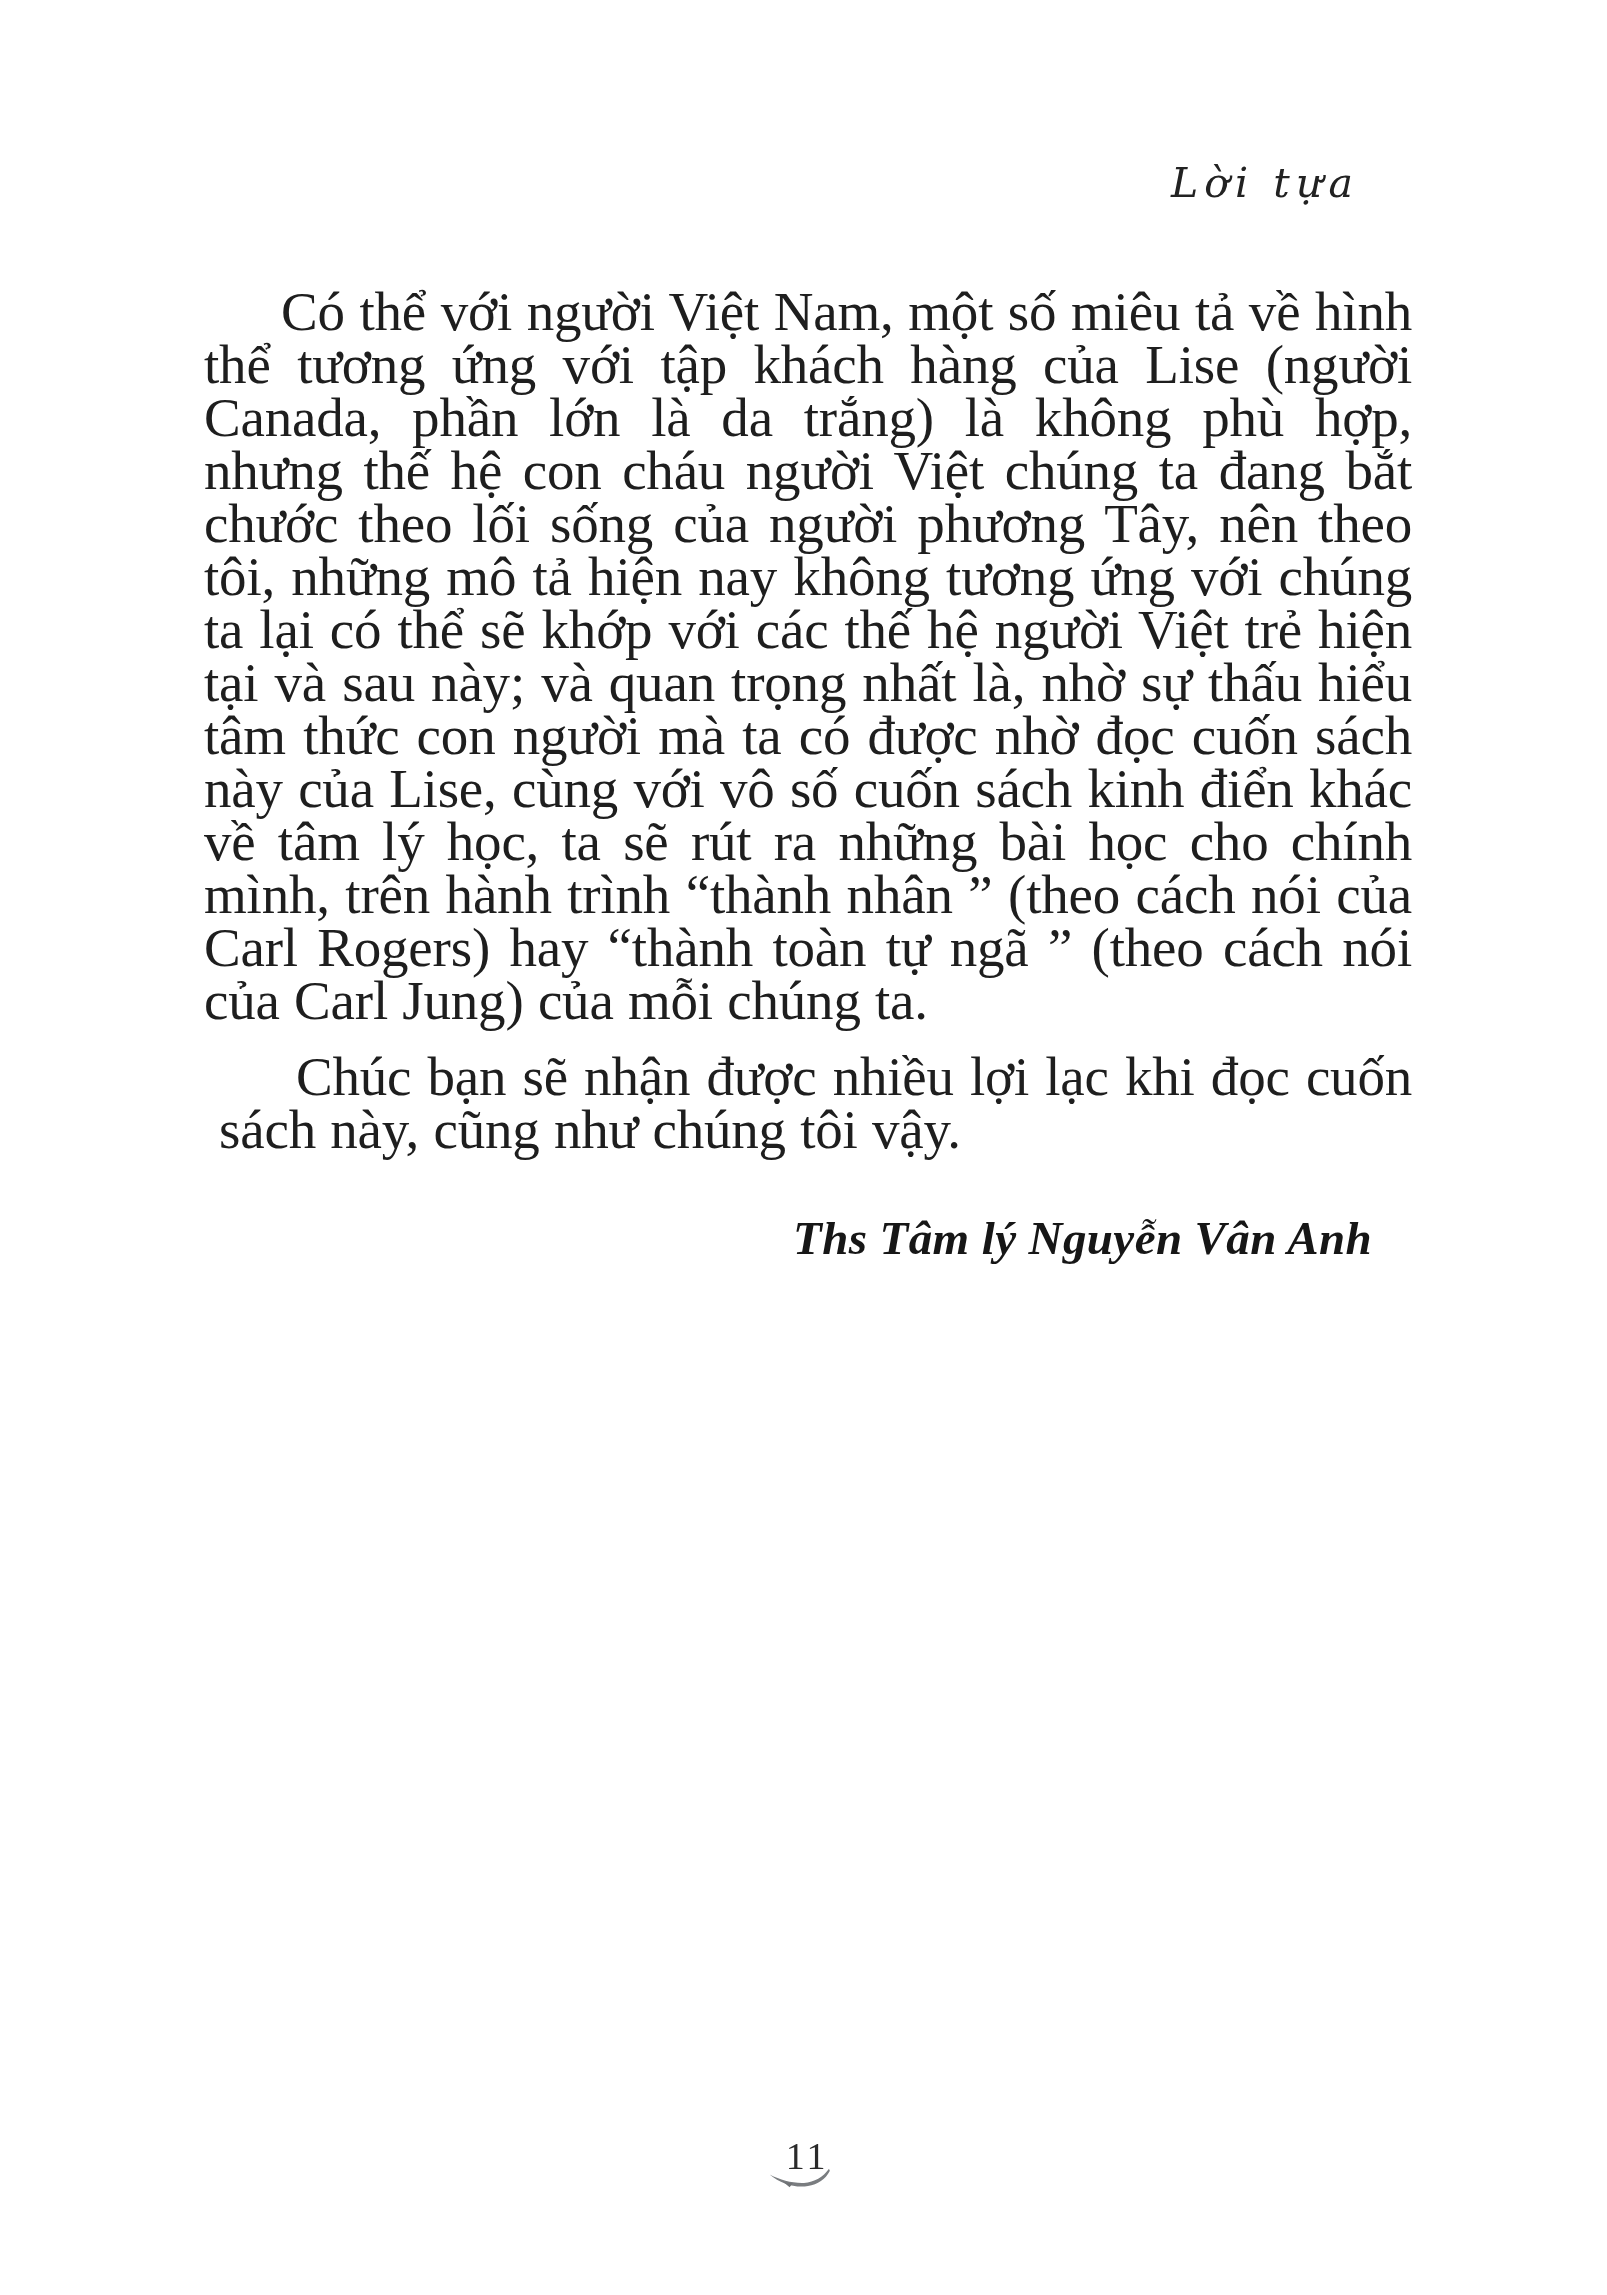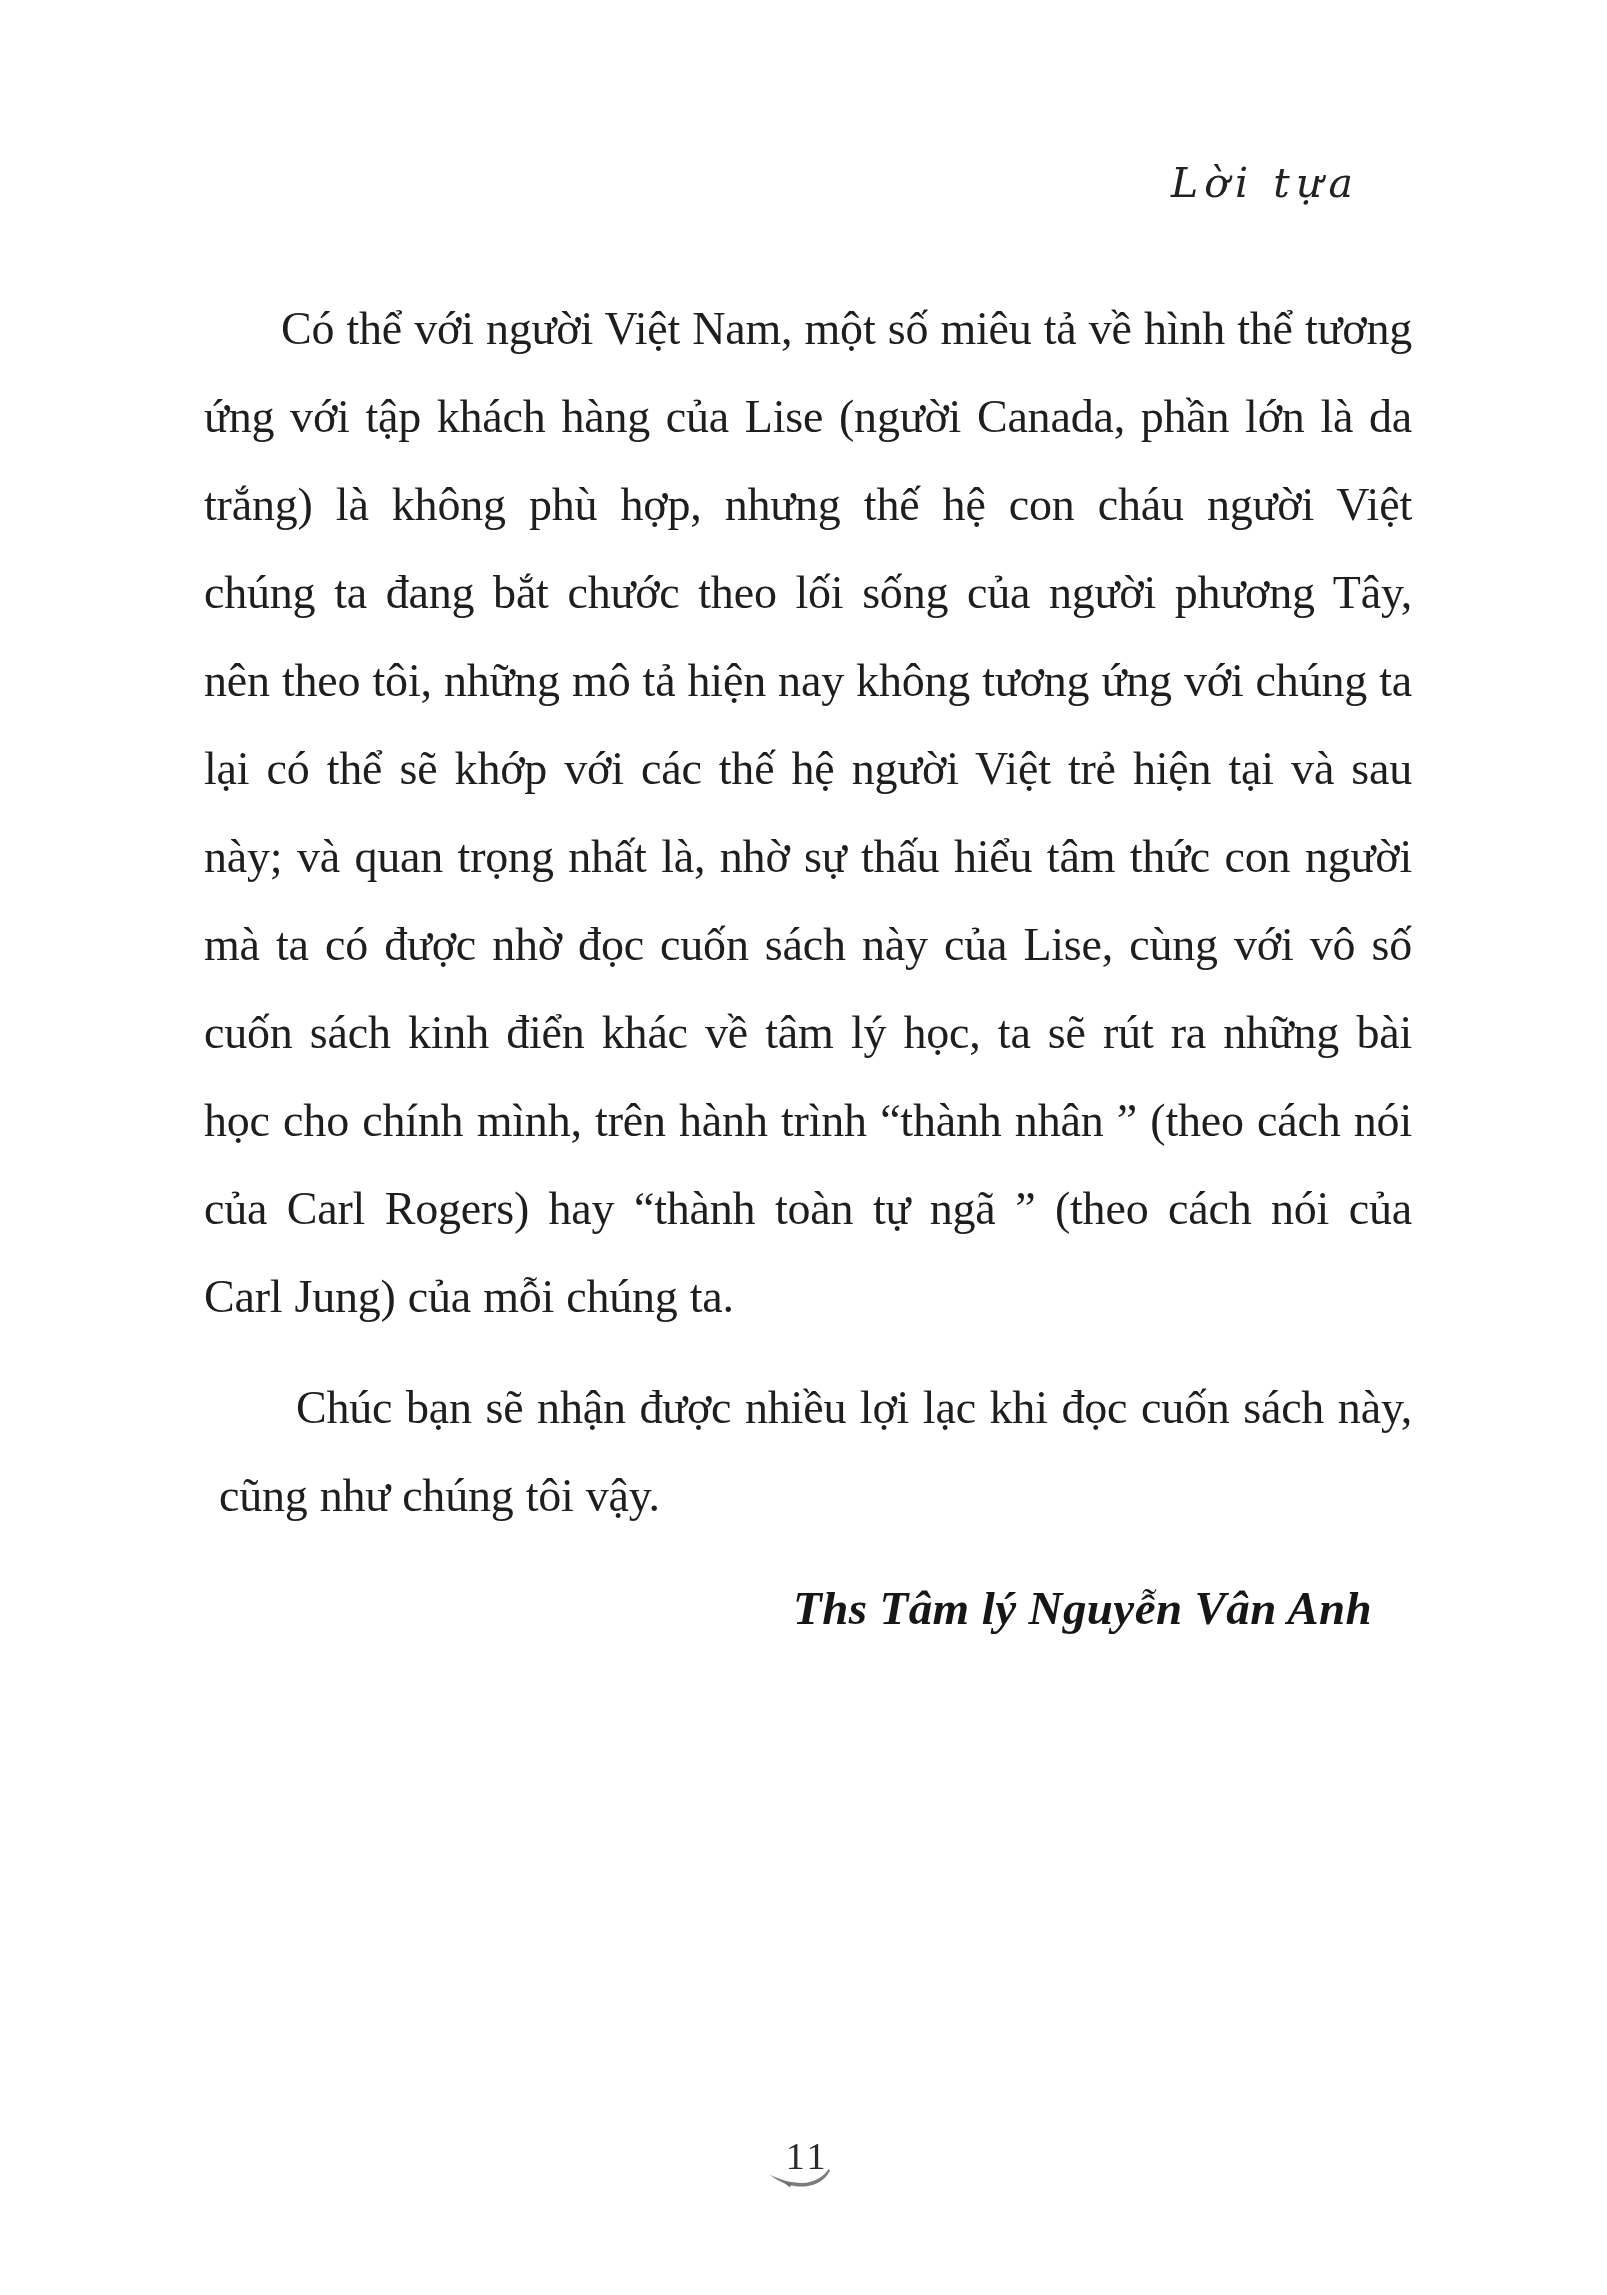--- a/index.html
+++ b/index.html
@@ -40,8 +40,8 @@
     width: 1208px;
   }
   .para {
-    font-size: 46px;
-    line-height: 88px;
+    font-size: 55px;
+    line-height: 53px;
     text-align: justify;
     text-indent: 77px;
     letter-spacing: -0.2px;

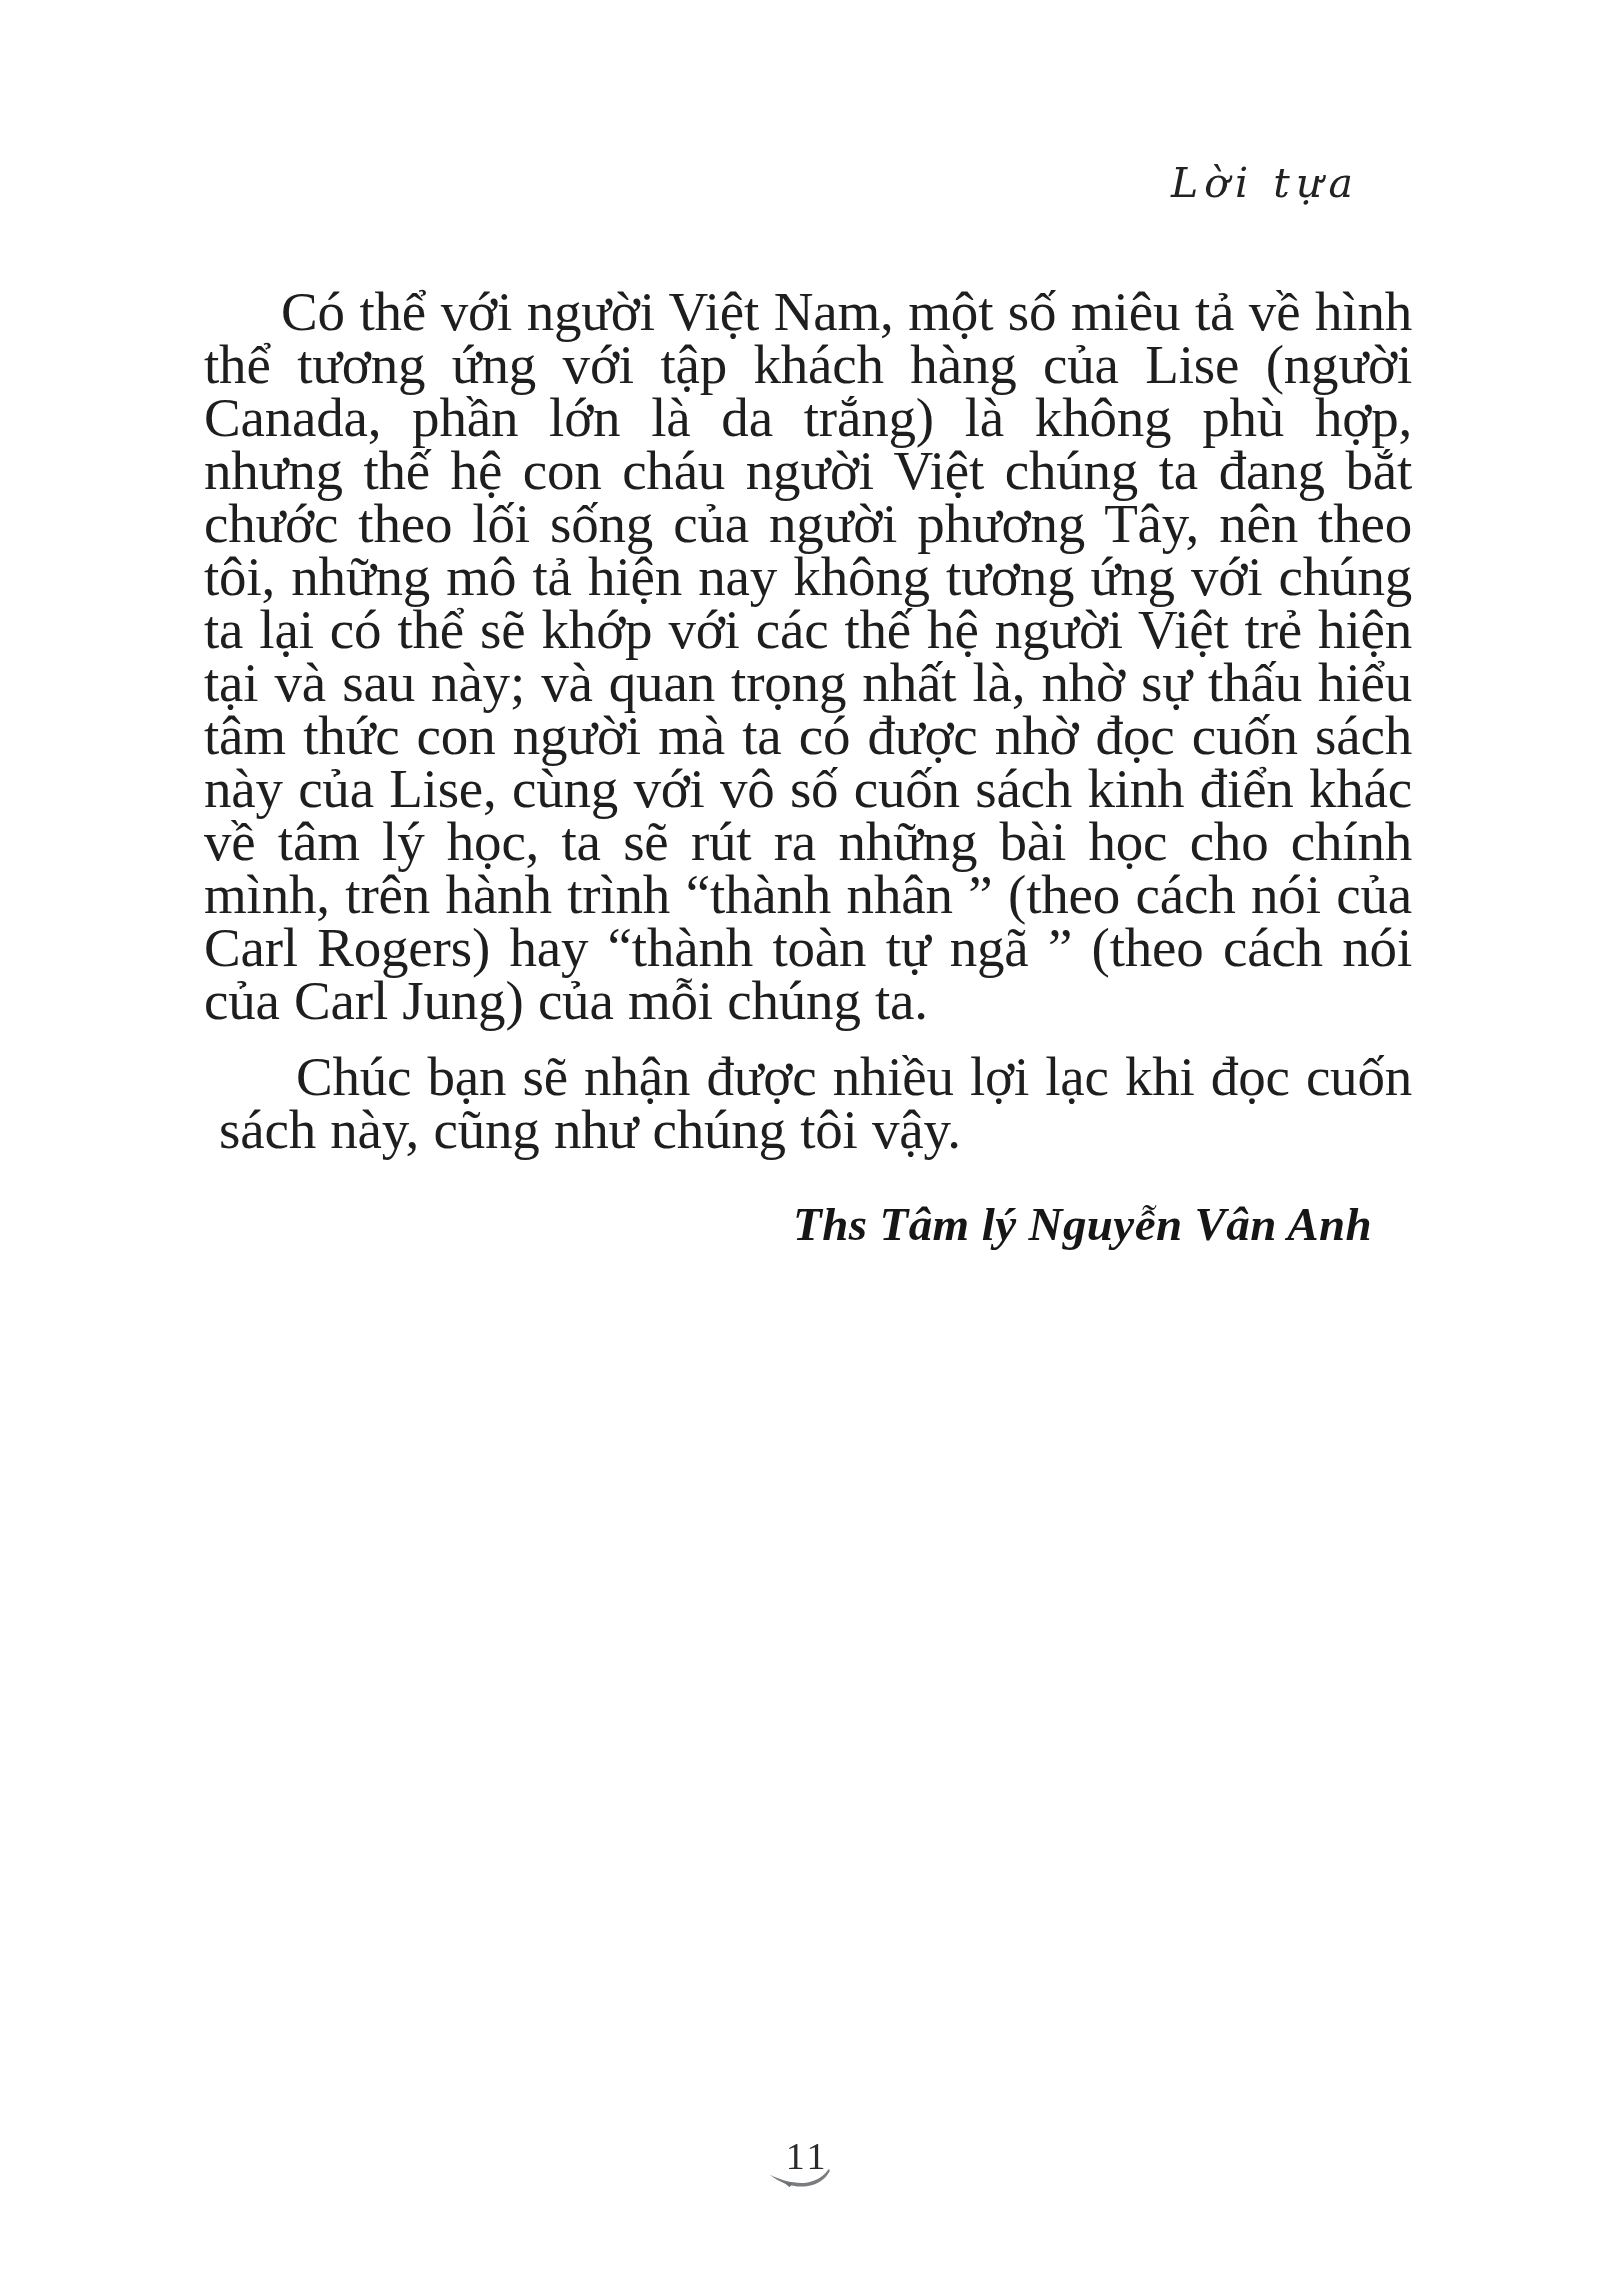--- a/index.html
+++ b/index.html
@@ -53,7 +53,7 @@
     margin-left: 15px;
   }
   .signature {
-    margin-top: 34px;
+    margin-top: 48px;
     padding-right: 40px;
     text-align: right;
     font-size: 47px;

